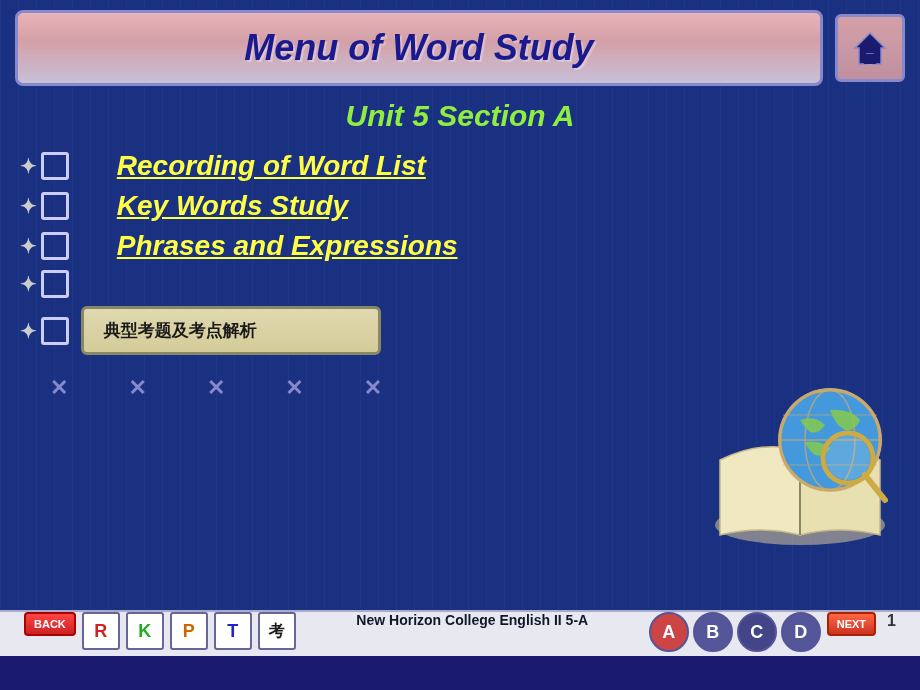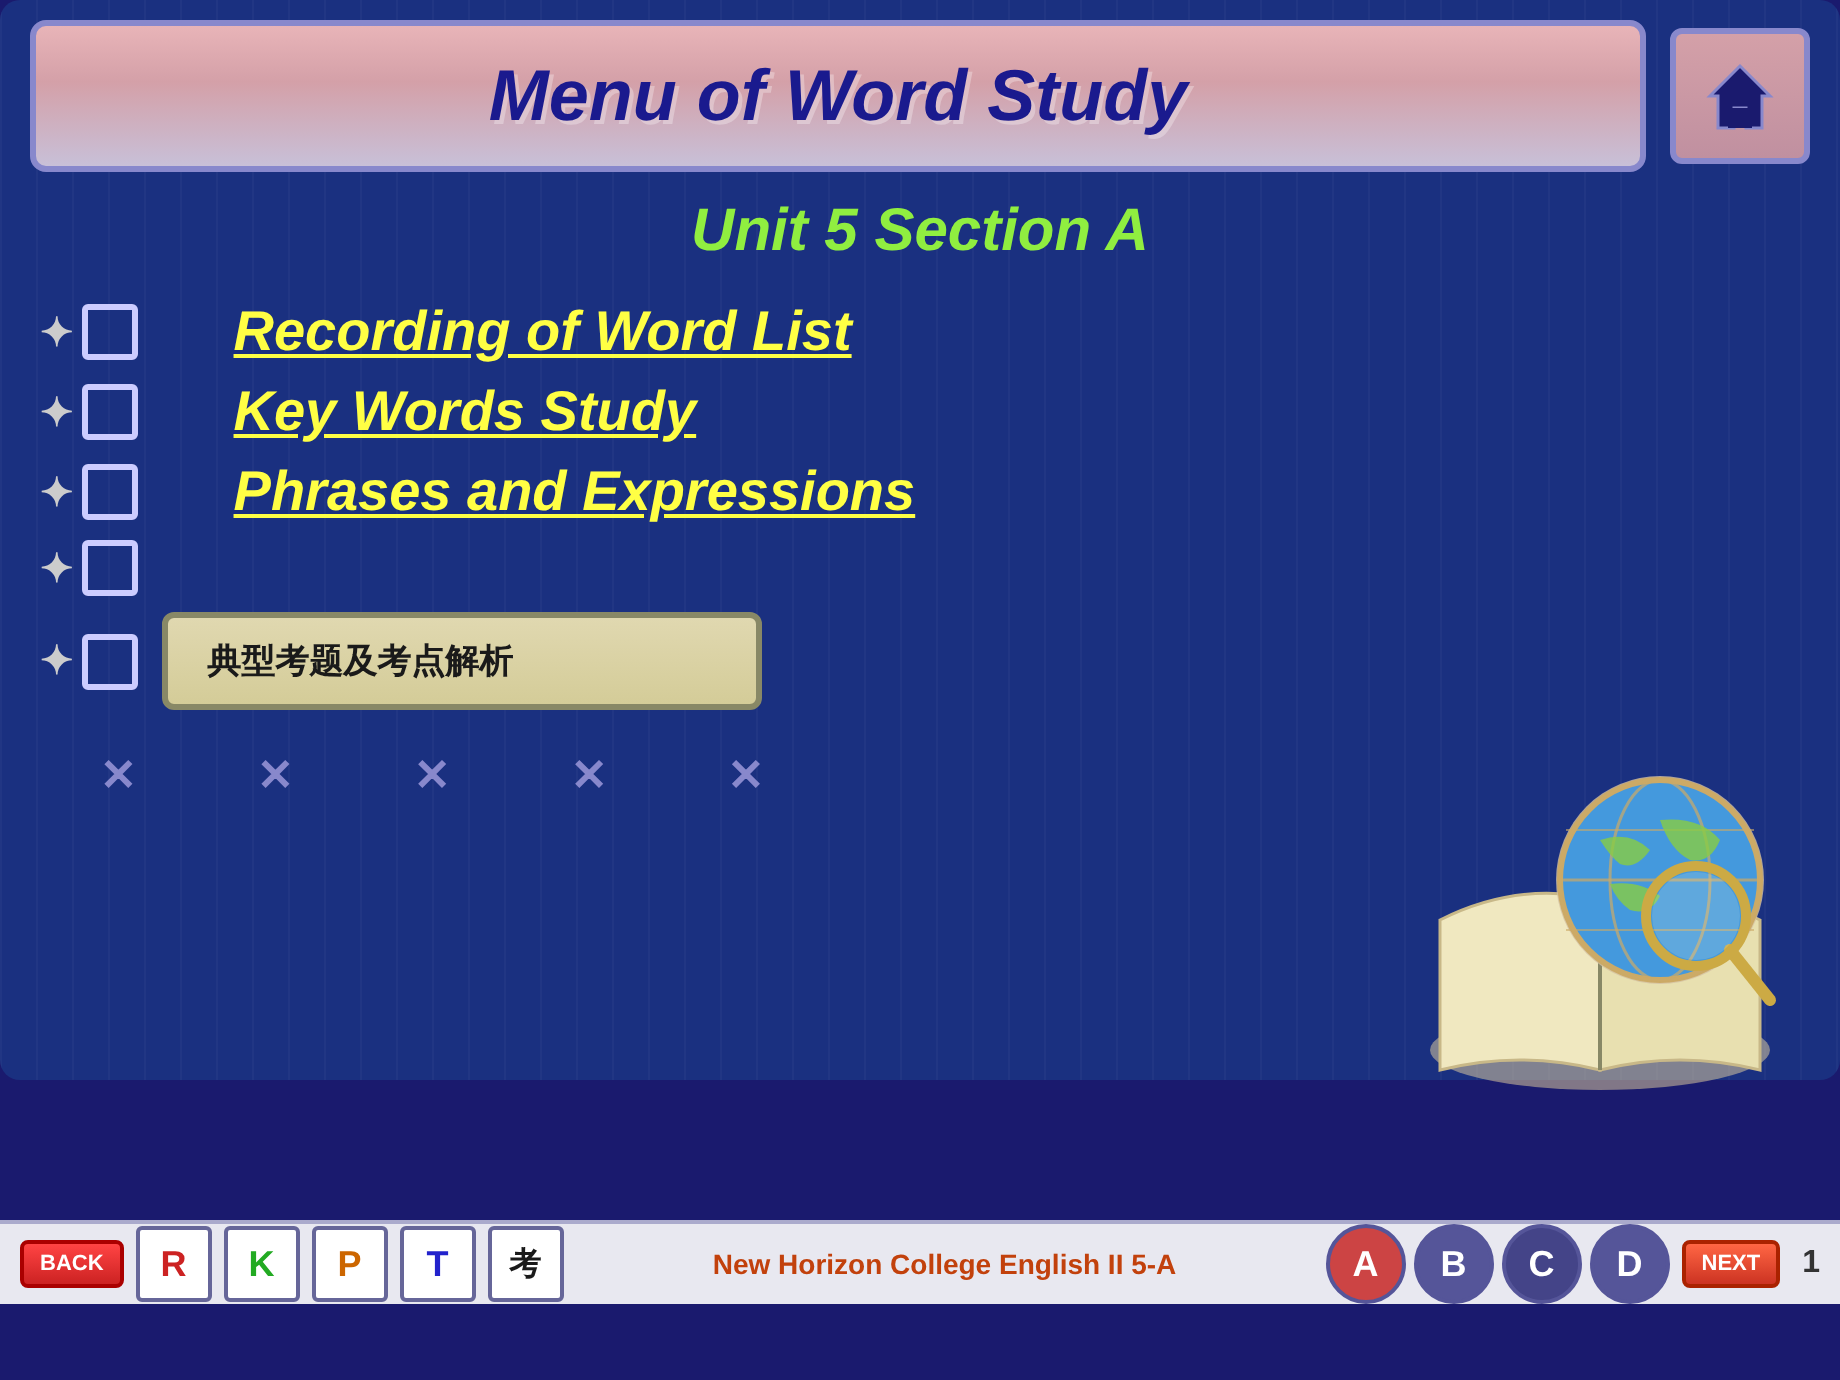--- a/index.html
+++ b/index.html
@@ -13,7 +13,7 @@
 
     .main-container {
       width: 920px;
-      height: 540px;
+      height: 656px;
       background: #1a3080;
       background-image: repeating-linear-gradient(
         90deg,
@@ -25,7 +25,6 @@
       position: relative;
       display: flex;
       flex-direction: column;
-      border-radius: 10px;
     }
 
     

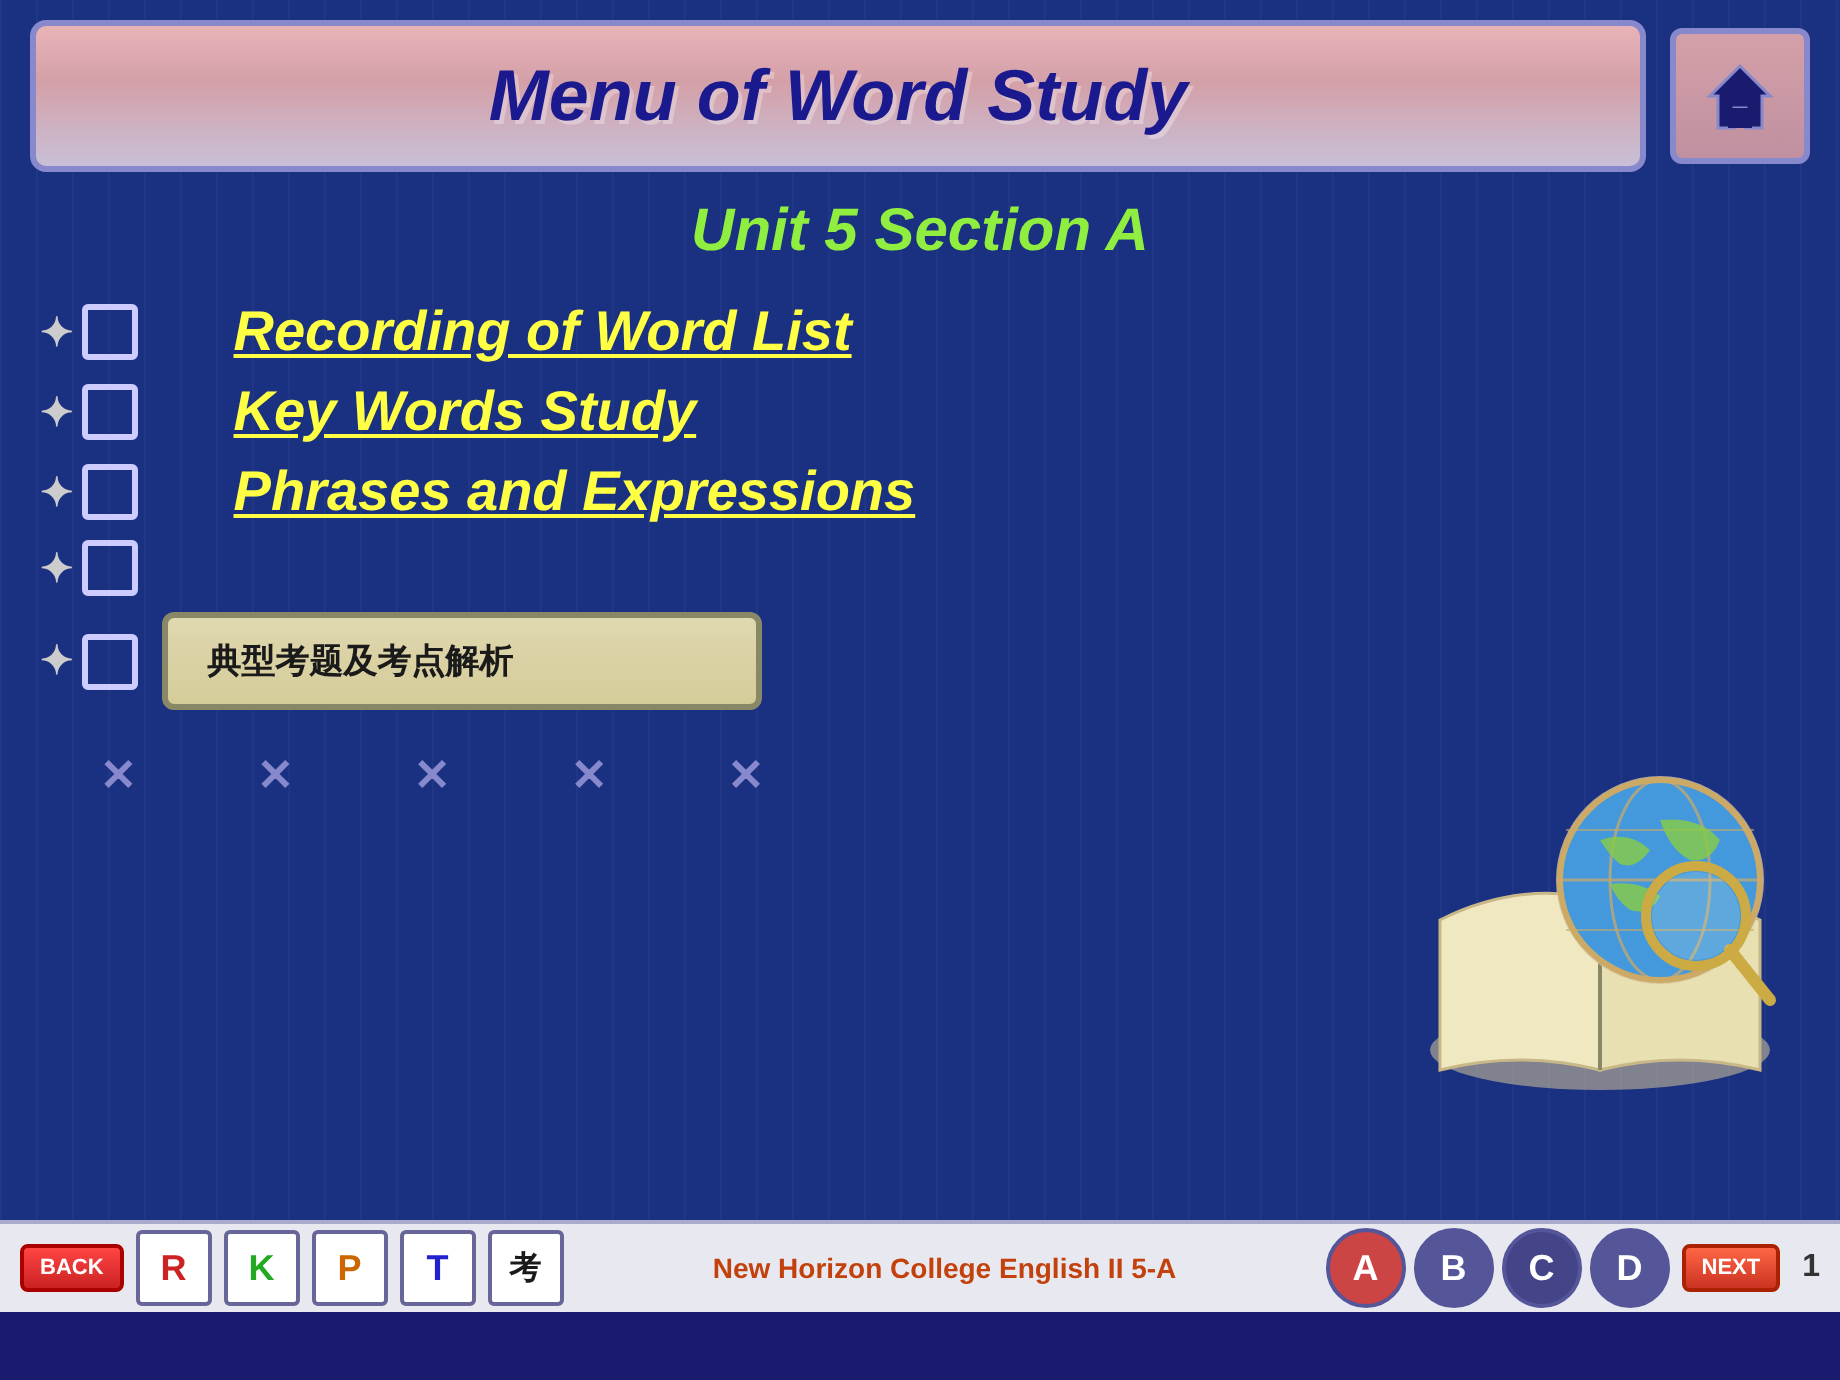--- a/index.html
+++ b/index.html
@@ -182,8 +182,8 @@
       height: 52px;
       background: #e8e8f0;
       display: flex;
-      align-items: center;
-      padding: 0 10px;
+      align-items: flex-start;
+      padding: 0 24px;
       gap: 6px;
       border-top: 2px solid #aaaacc;
       margin-top: 35px;

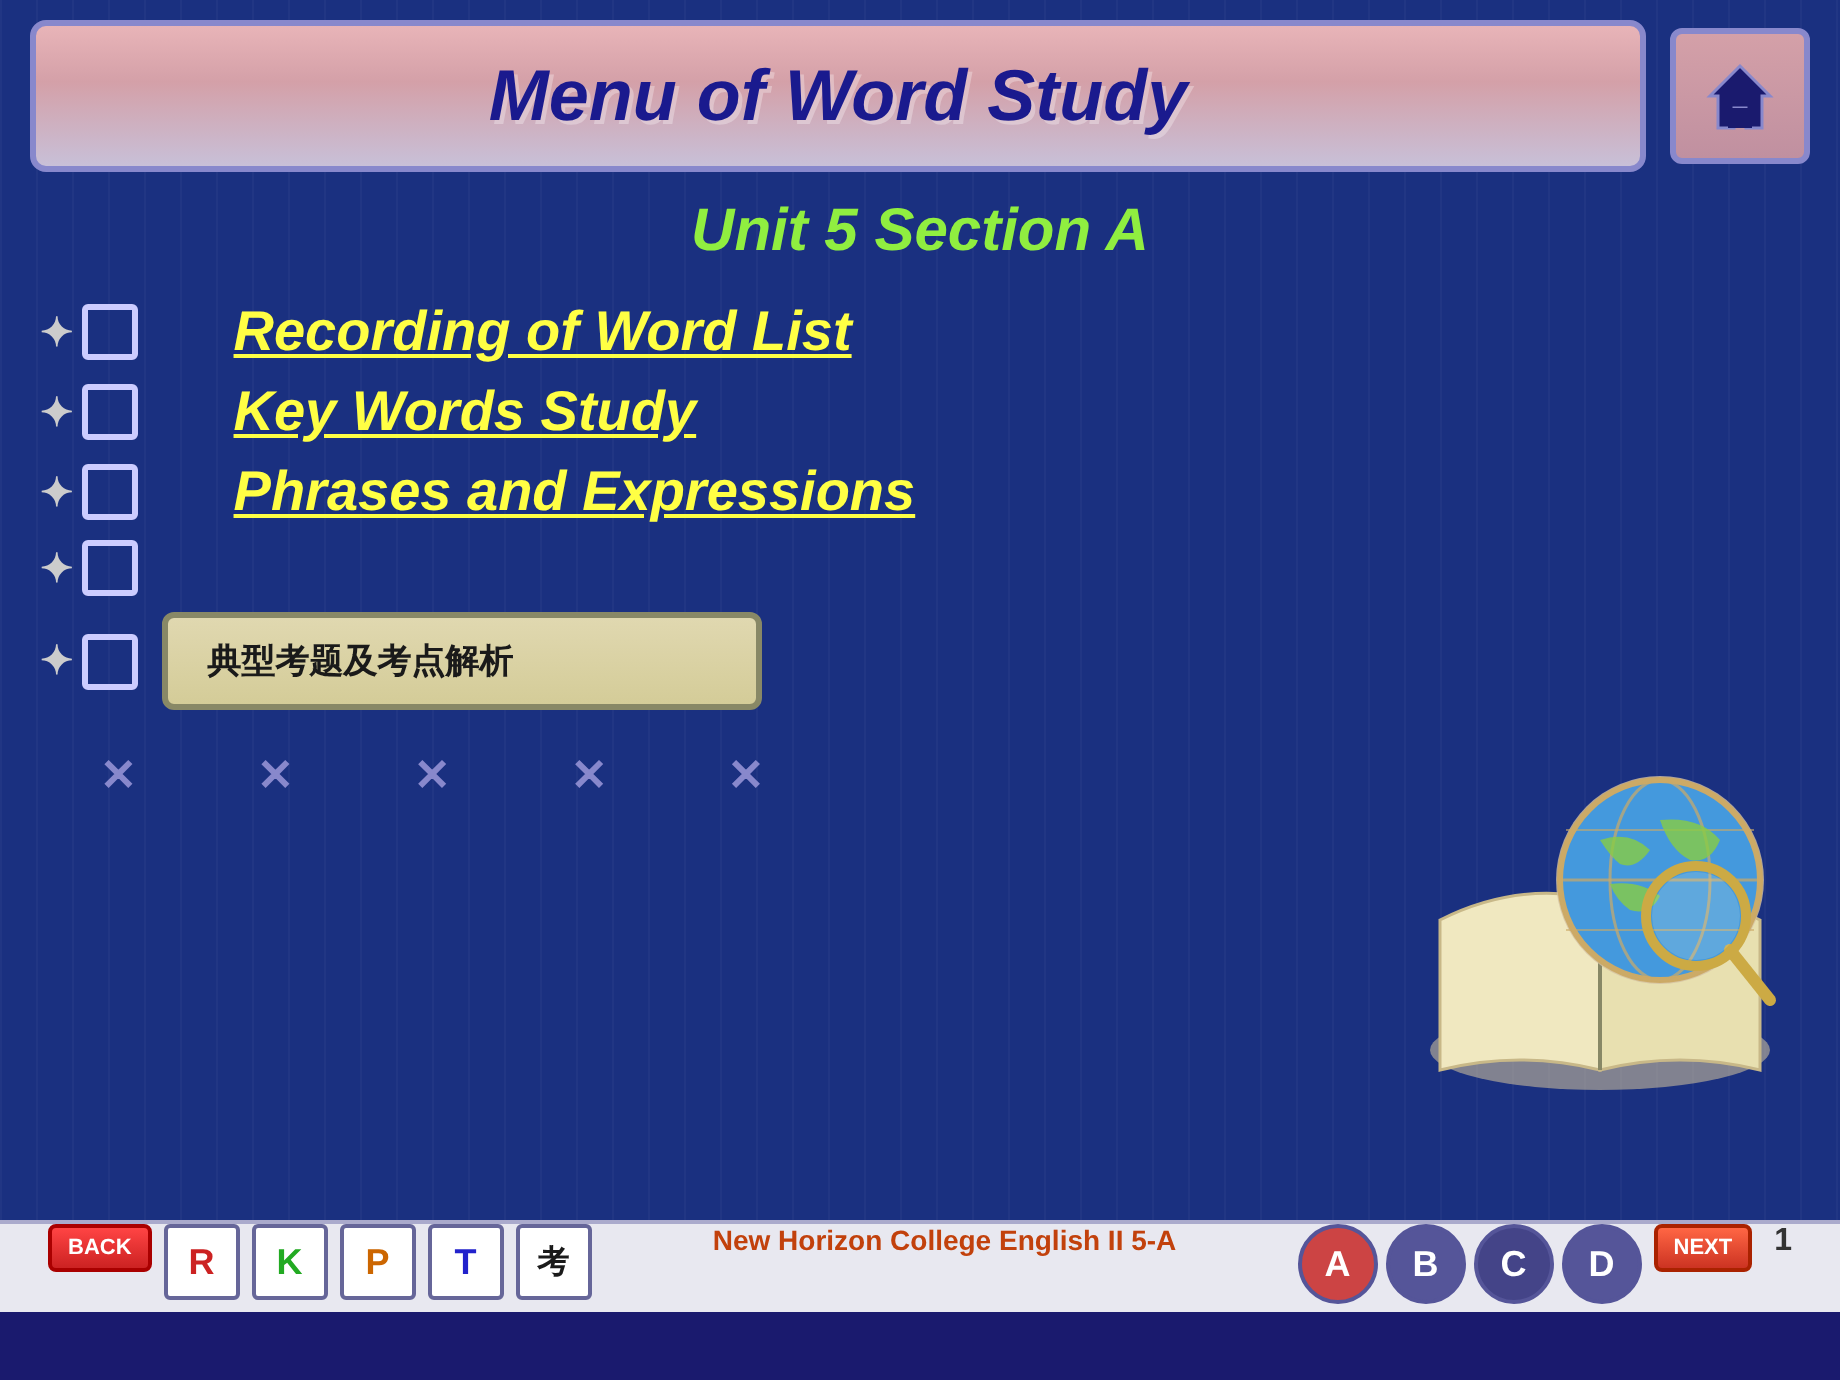--- a/index.html
+++ b/index.html
@@ -228,7 +228,7 @@
       flex: 1;
       text-align: center;
       font-size: 14px;
-      color: #c2410c;
+      color: #0f172a;
       font-weight: bold;
     }
 

